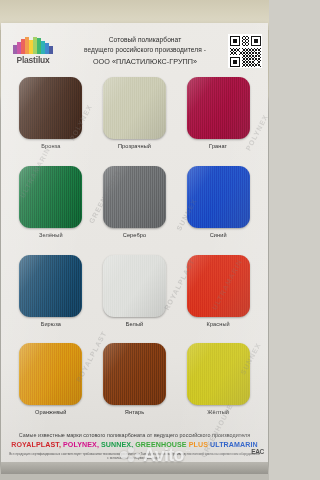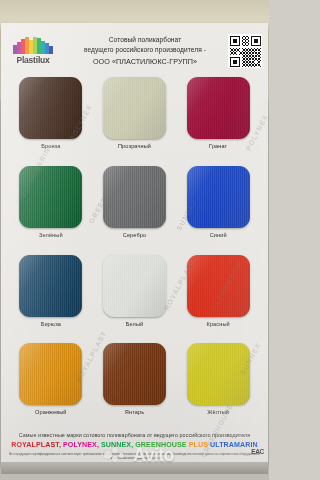--- a/index.html
+++ b/index.html
@@ -118,8 +118,8 @@
   }
   
   .avito{
-    position:absolute; left:104px; top:446px;
-    display:flex; align-items:center; gap:8px;
+    position:absolute; left:120px; top:446px;
+    display:flex; align-items:center; gap:2px;
     opacity:.80;
   }
   .avito-dots{ position:relative; width:21px; height:16px; }

